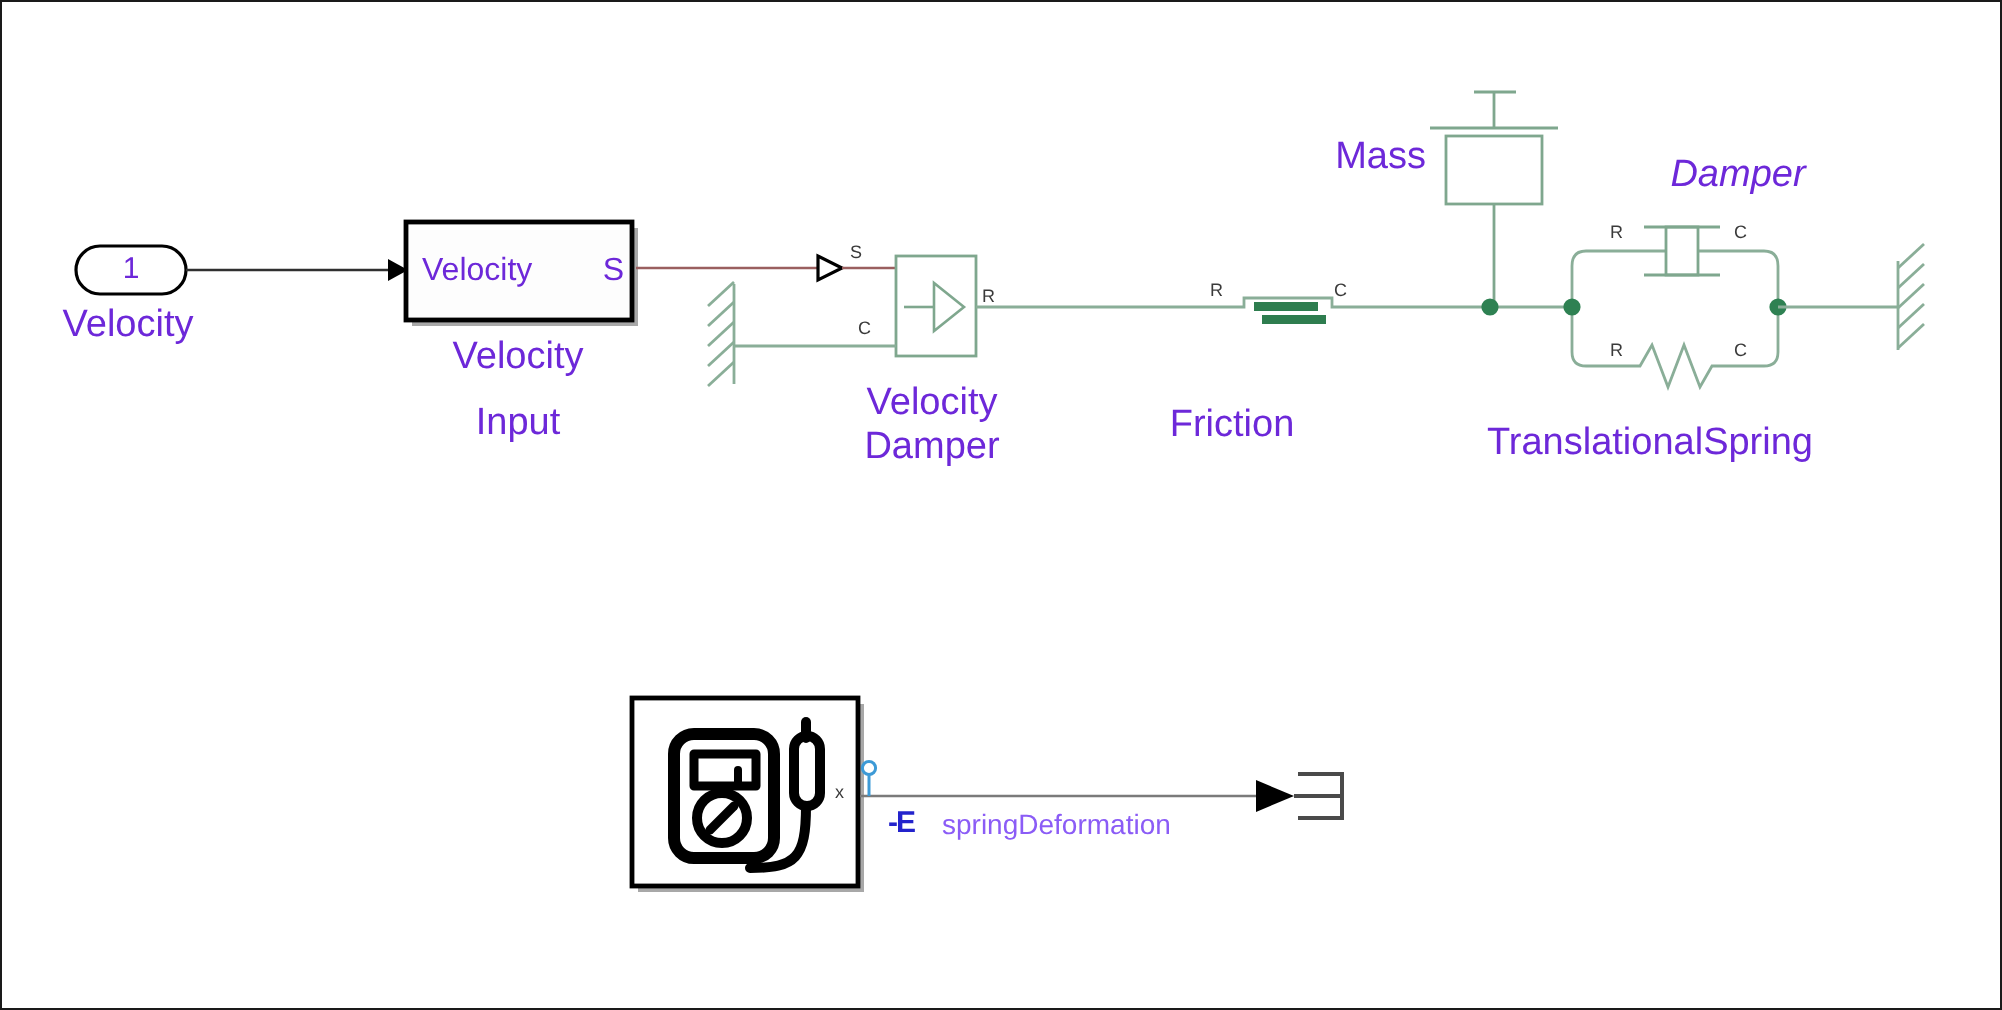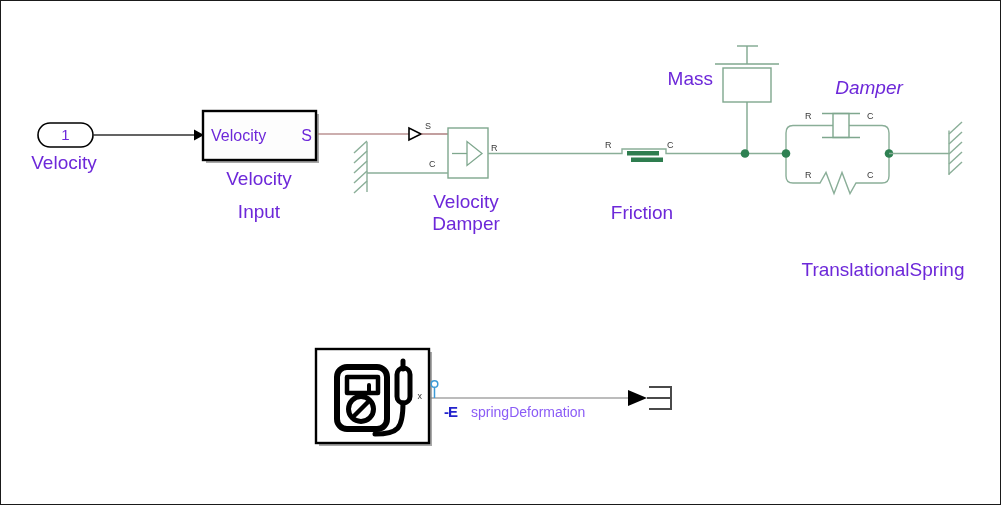--- a/index.html
+++ b/index.html
@@ -147,7 +147,7 @@
 
   <div class="lbl portlbl" style="left:604px; top:139px;">R</div>
   <div class="lbl portlbl" style="left:666px; top:139px;">C</div>
-  <div class="lbl blockname" style="left:571px; top:201px; width:140px;">Friction</div>
+  <div class="lbl blockname" style="left:545px; top:201px; width:140px;">Friction</div>
 
   <div class="lbl blockname" style="left:612px; top:67px; width:100px; text-align:right;">Mass</div>
 

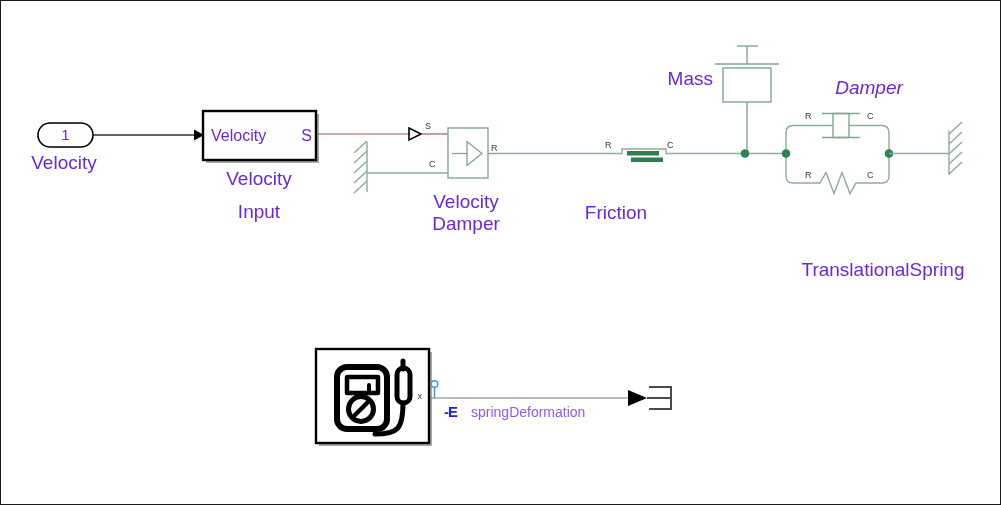--- a/index.html
+++ b/index.html
@@ -157,7 +157,7 @@
 
   <div class="lbl portlbl" style="left:804px; top:169px;">R</div>
   <div class="lbl portlbl" style="left:866px; top:169px;">C</div>
-  <div class="lbl blockname" style="left:780px; top:210px; width:204px;margin-top:48px;">TranslationalSpring</div>
+  <div class="lbl blockname" style="left:722px; top:210px; width:204px;">TranslationalSpring</div>
 
   <div class="lbl portlbl" style="left:413px; top:390px; width:8px; text-align:right;">x</div>
 

